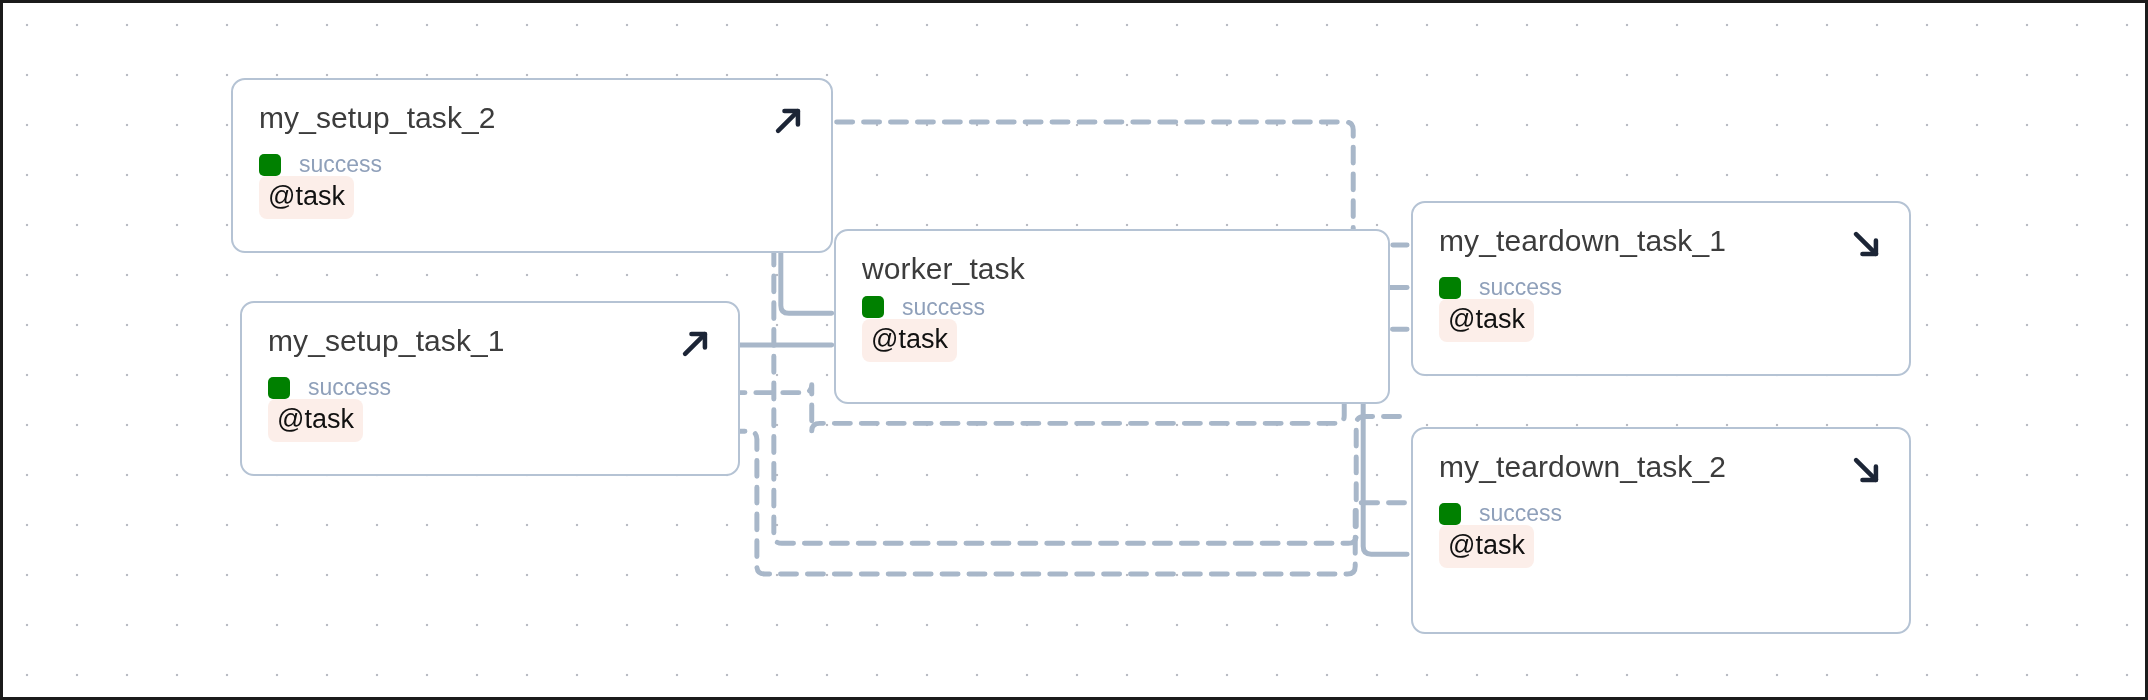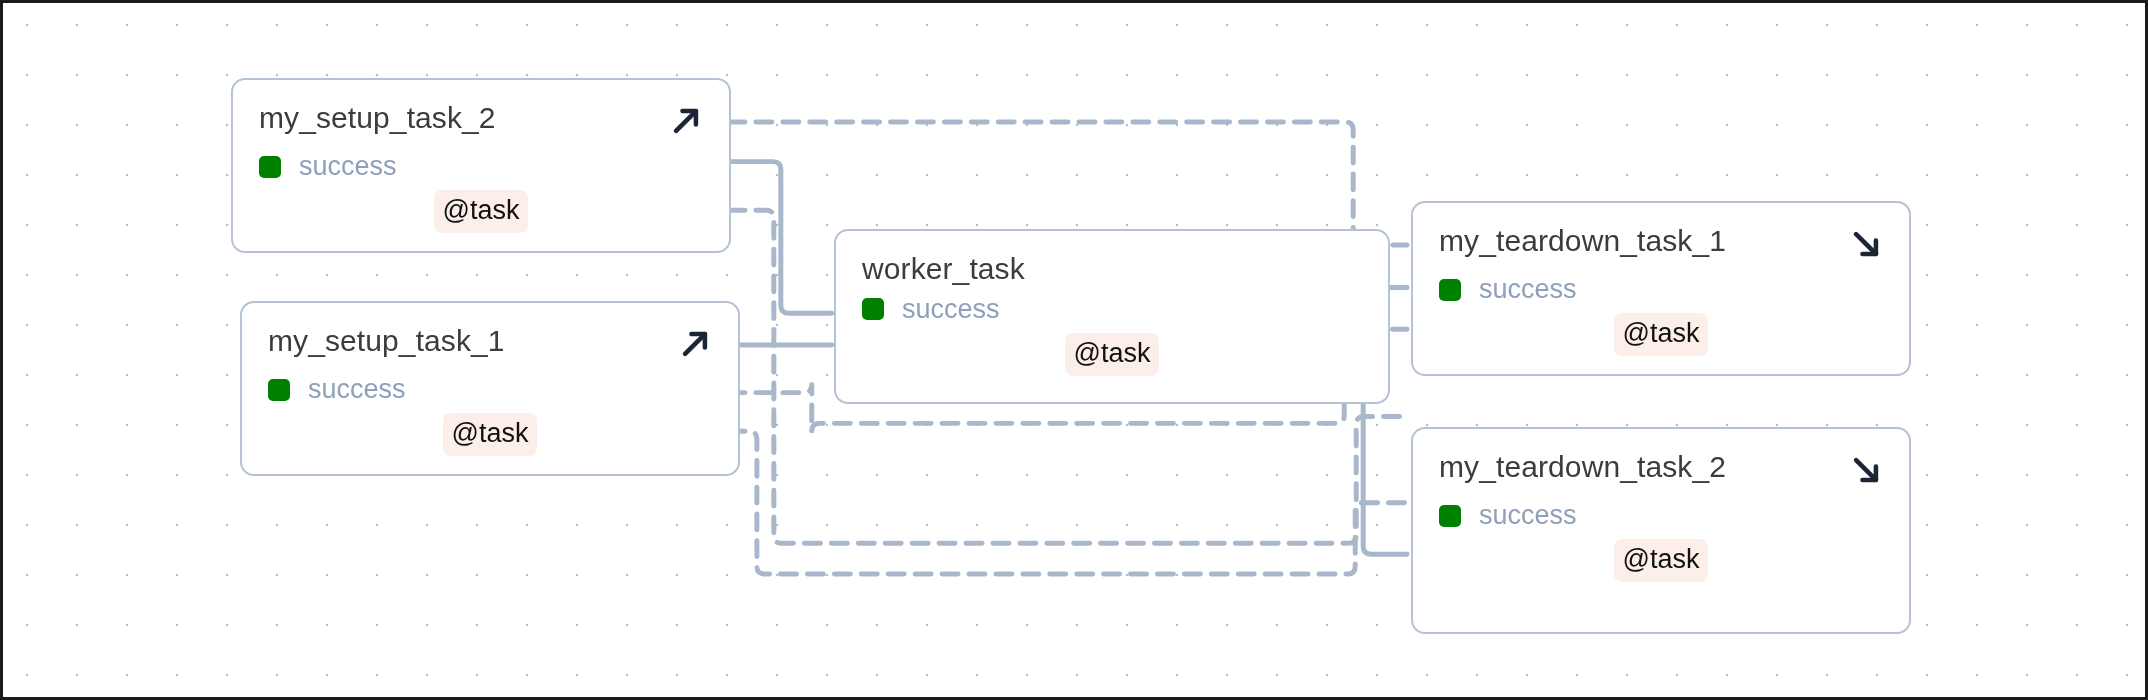--- a/index.html
+++ b/index.html
@@ -105,7 +105,7 @@
   }
 
   
-  #node-my_setup_task_2   { left: 228px; top: 75px;  width: 500px; height: 175px; }
+  #node-my_setup_task_2   { left: 228px; top: 75px;  width: 602px; height: 175px; }
   #node-my_setup_task_1   { left: 237px; top: 298px; width: 500px; height: 175px; }
   #node-worker_task       { left: 831px; top: 226px; width: 556px; height: 175px; }
   #node-my_teardown_task_1{ left: 1408px; top: 198px; width: 500px; height: 175px; }

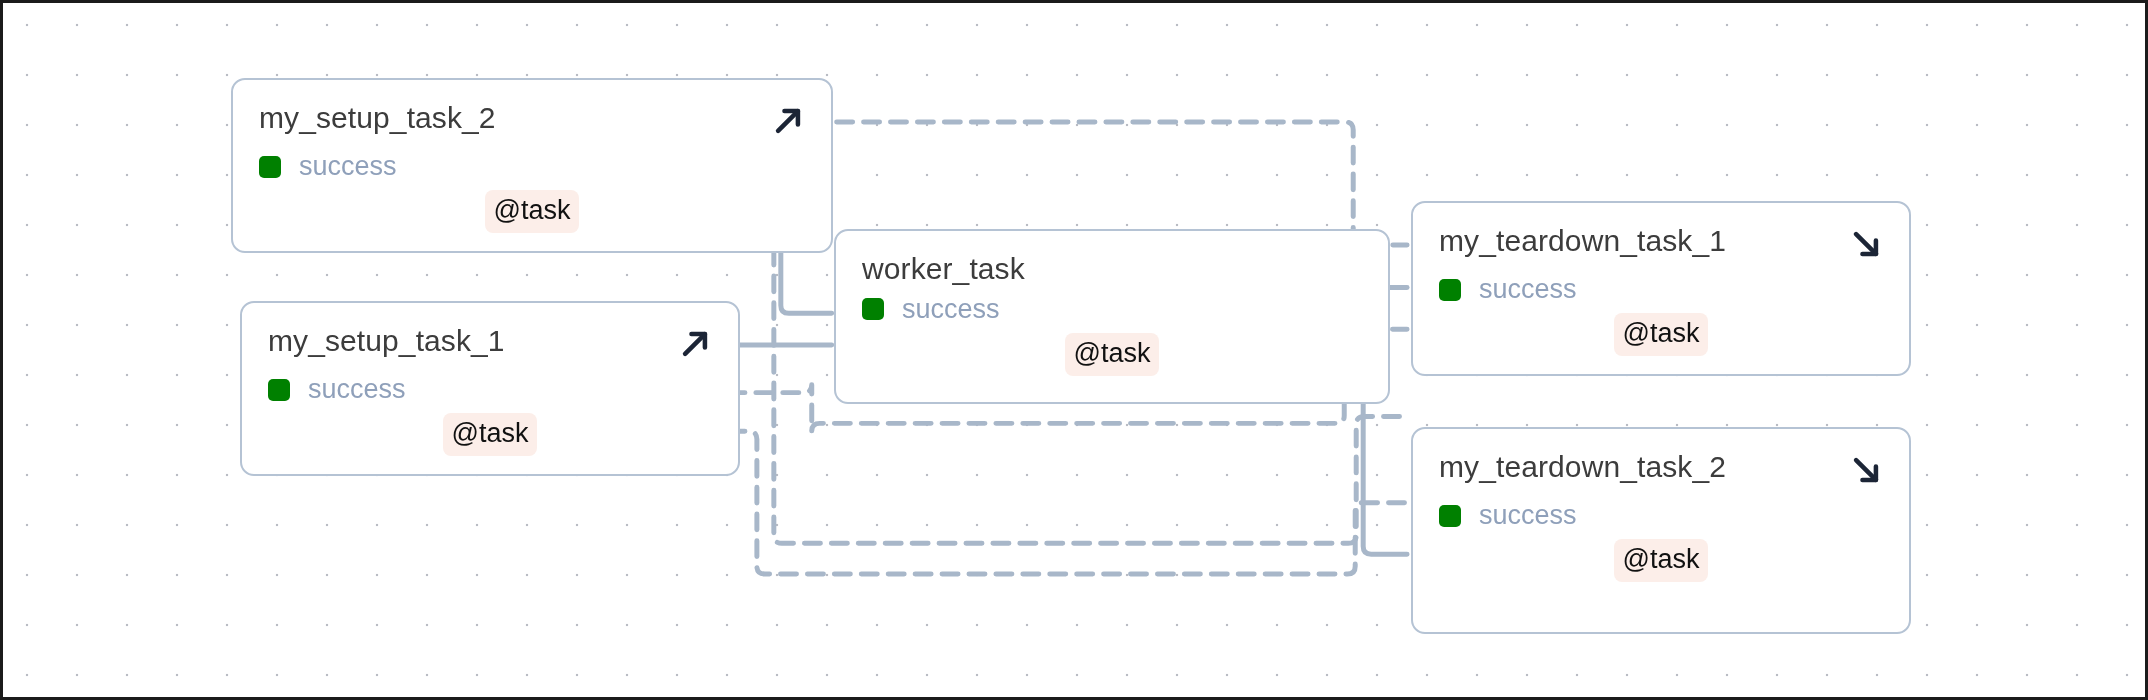--- a/index.html
+++ b/index.html
@@ -80,7 +80,7 @@
 
   .status-label {
     margin-left: 18px;
-    font-size: 27px;
+    font-size: 23px;
     line-height: 1;
     color: #8fa0ba;
     font-weight: 400;

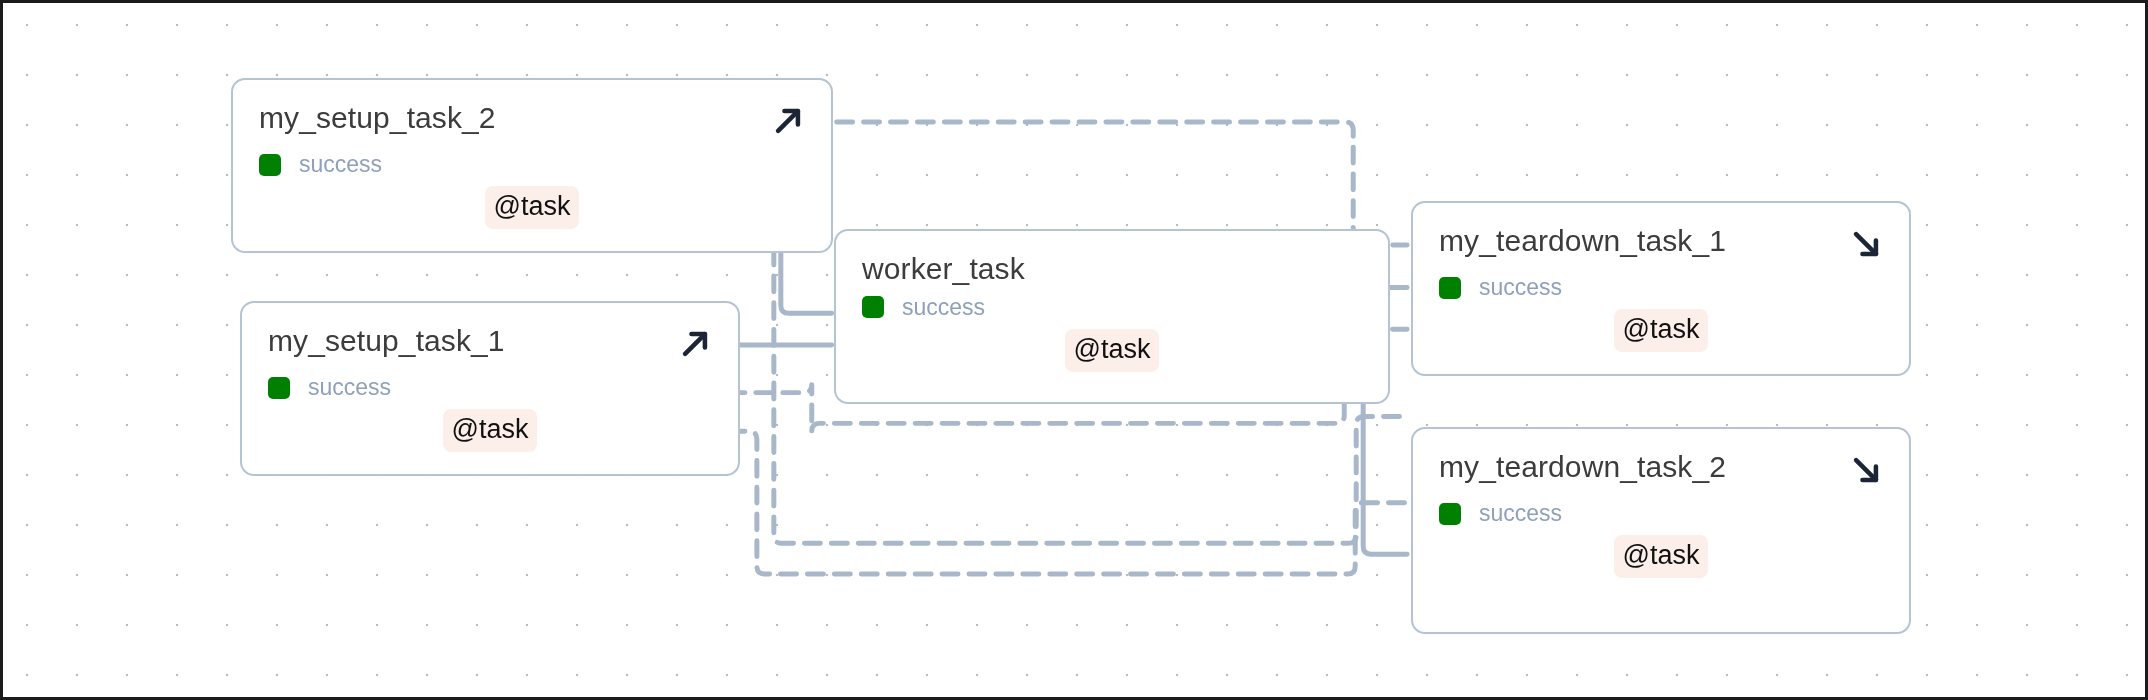--- a/index.html
+++ b/index.html
@@ -88,9 +88,8 @@
   }
 
   .tag-row {
-    margin-top: 10px;
+    margin-top: 0;
     display: flex;
-    justify-content: center;
   }
 
   .tag {

